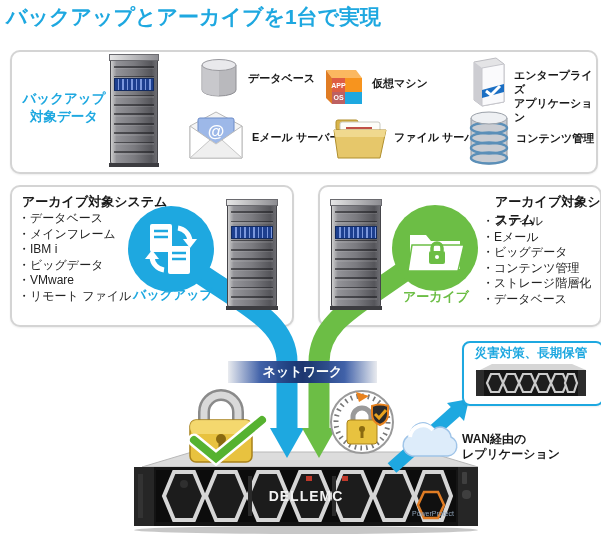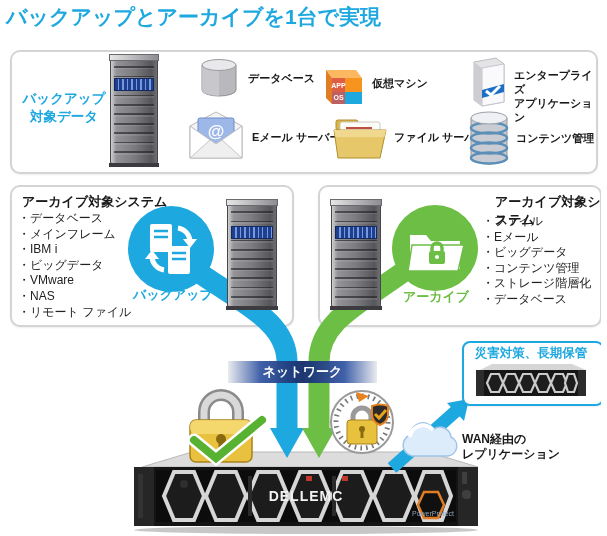--- a/index.html
+++ b/index.html
@@ -152,7 +152,6 @@
       <div class="li">・IBM i</div>
       <div class="li">・ビッグデータ</div>
       <div class="li">・VMware</div>
-      <div class="li">・NAS</div>
       <div class="li">・リモート ファイル</div>
     </div>
 

